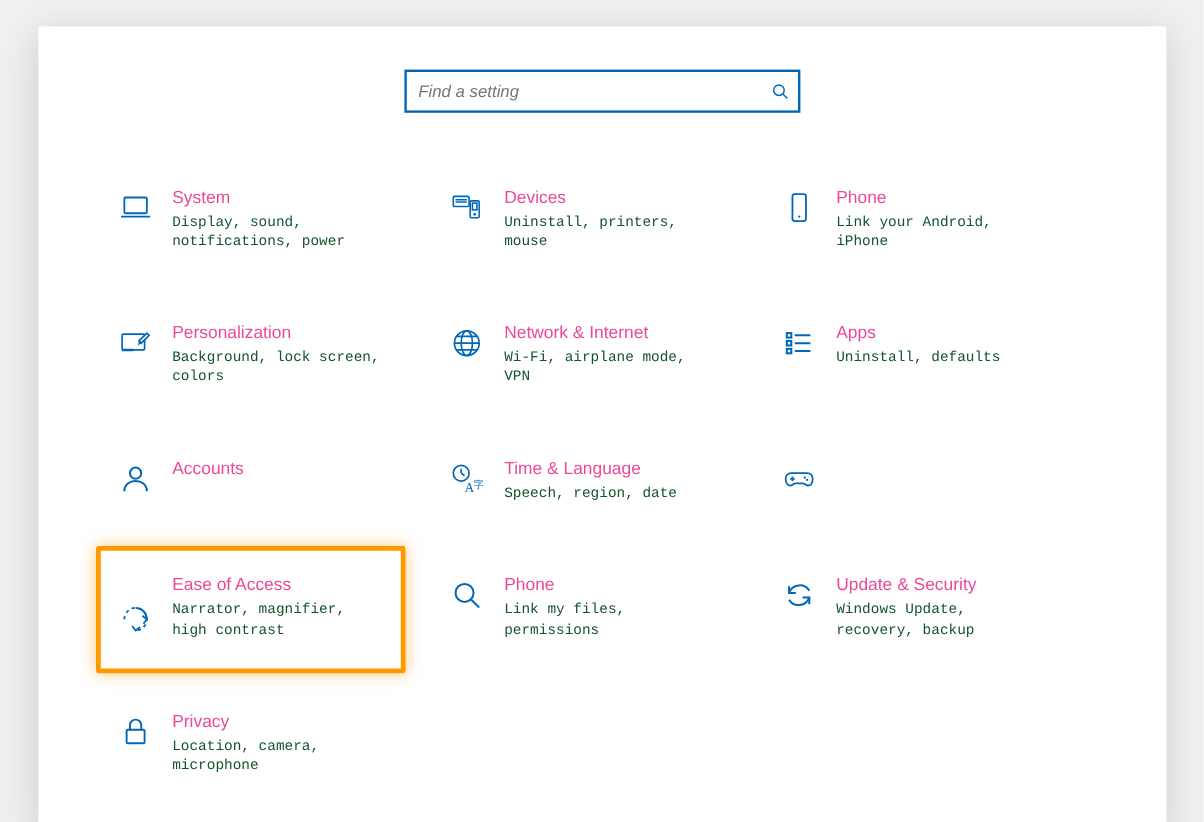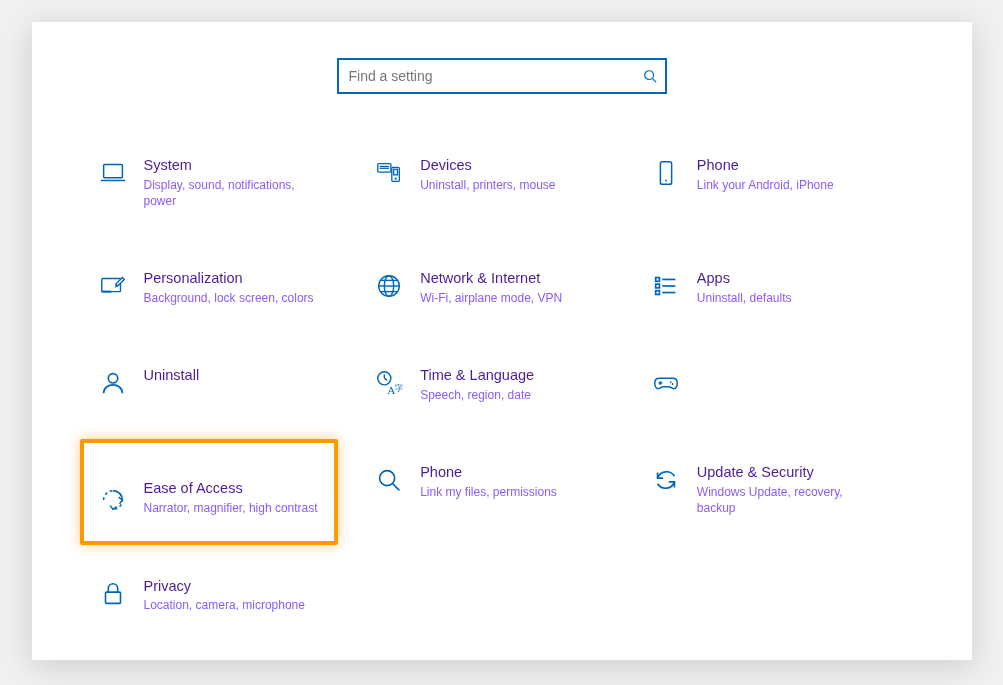--- a/index.html
+++ b/index.html
@@ -41,6 +41,7 @@
     font-size: 14px;
     color: #0f766e;
     background: transparent;
+    font-style: italic;
   }
   .search-box input::placeholder { color: #767676; }
   .search-icon {

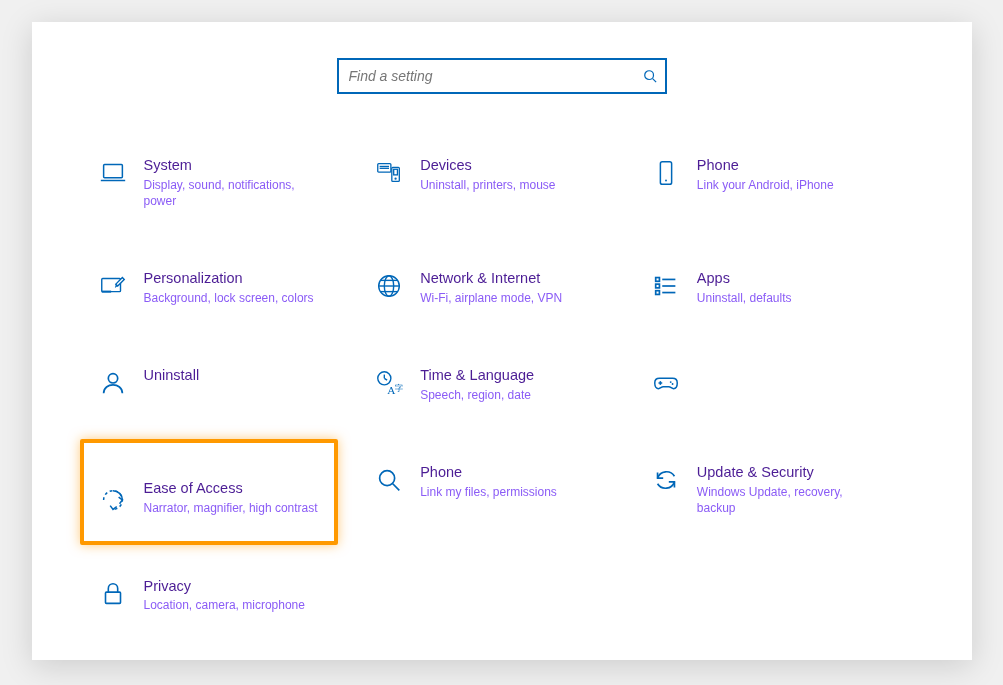--- a/index.html
+++ b/index.html
@@ -78,7 +78,7 @@
   }
   .tile .title {
     font-size: 14.5px;
-    color: #4c1d95;
+    color: #ec4899;
     line-height: 1.3;
   }
   .tile .desc {

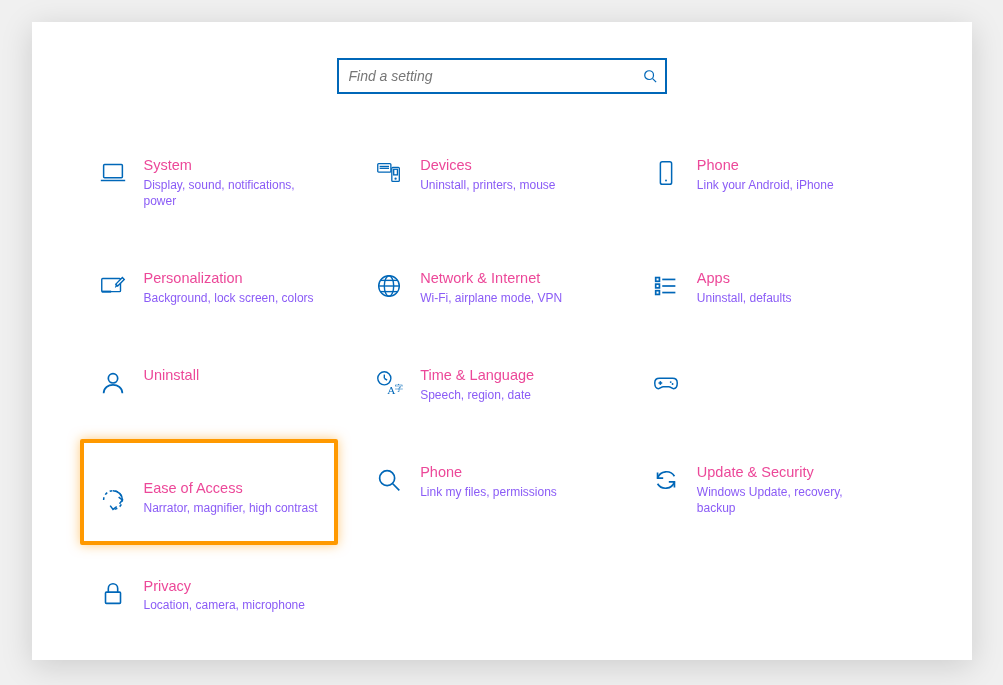--- a/index.html
+++ b/index.html
@@ -83,9 +83,10 @@
   }
   .tile .desc {
     font-size: 12px;
-    color: #8b5cf6;
+    color: #14532d;
     line-height: 1.35;
     margin-top: 2px;
+    font-family: Liberation Mono, monospace;
   }
   .highlight {
     position: absolute;

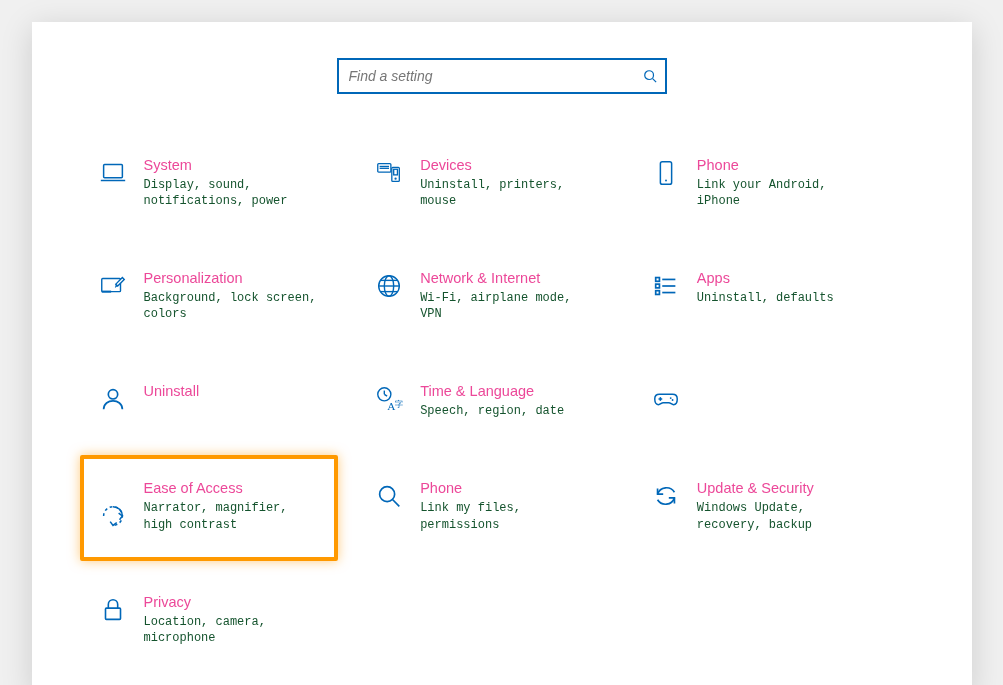--- a/index.html
+++ b/index.html
@@ -208,7 +208,7 @@
   </svg>
         </div>
         <div class="text-wrap">
-          <div class="title">Uninstall</div>
+          <div class="title">Accounts</div>
         </div>
       </div>
       <div class="tile">

